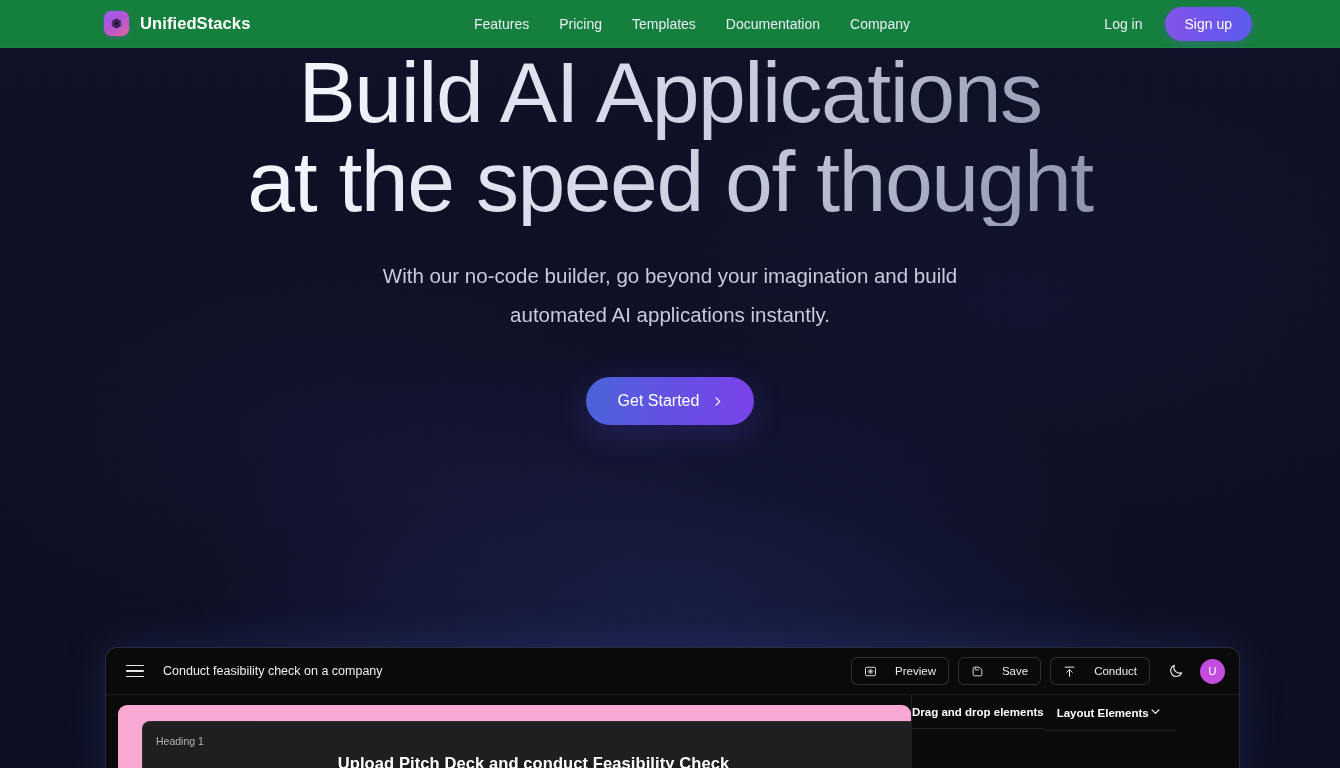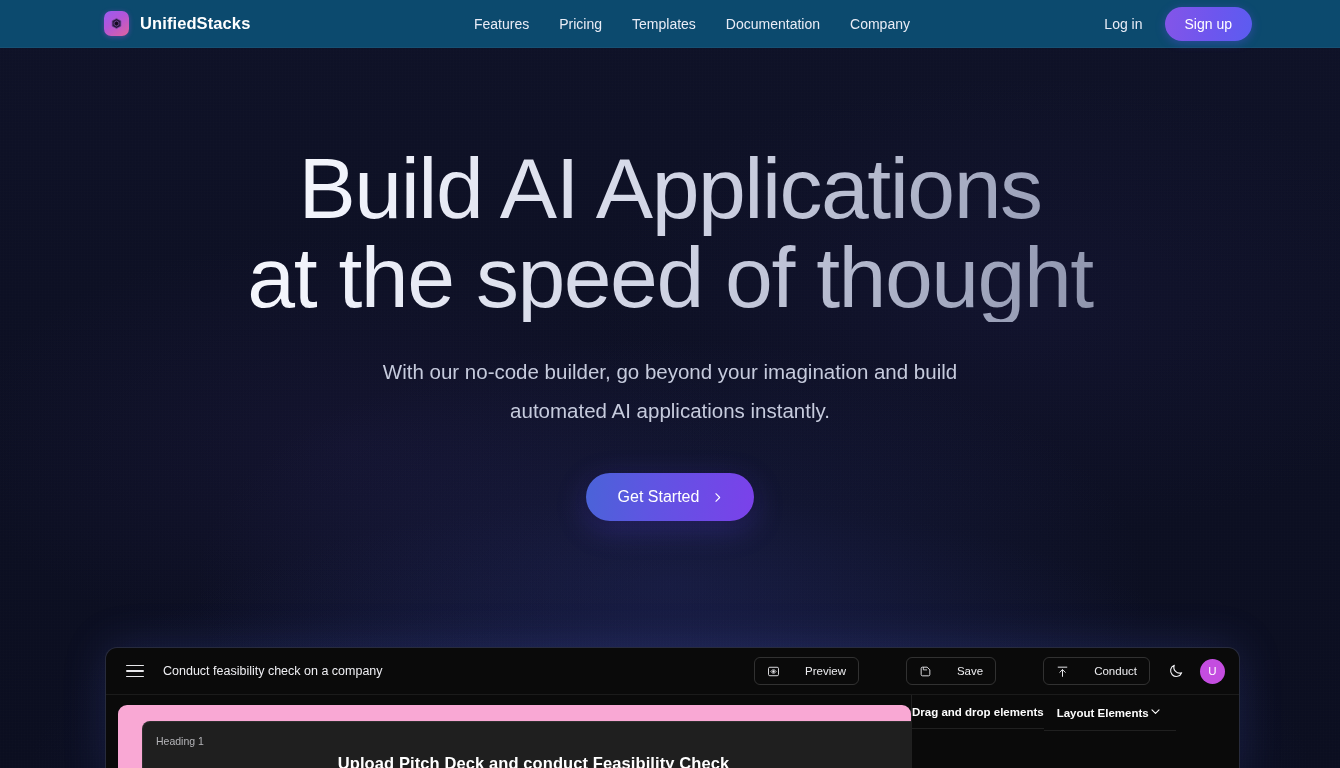--- a/index.html
+++ b/index.html
@@ -34,7 +34,7 @@
   
   .navbar {
     position:absolute; top:0; left:0; right:0; height:48px;
-    background:#0c4a6e;
+    background:#15803d;
     border-bottom:1px solid rgba(255,255,255,0.045);
     display:flex; align-items:center;
     z-index:30;

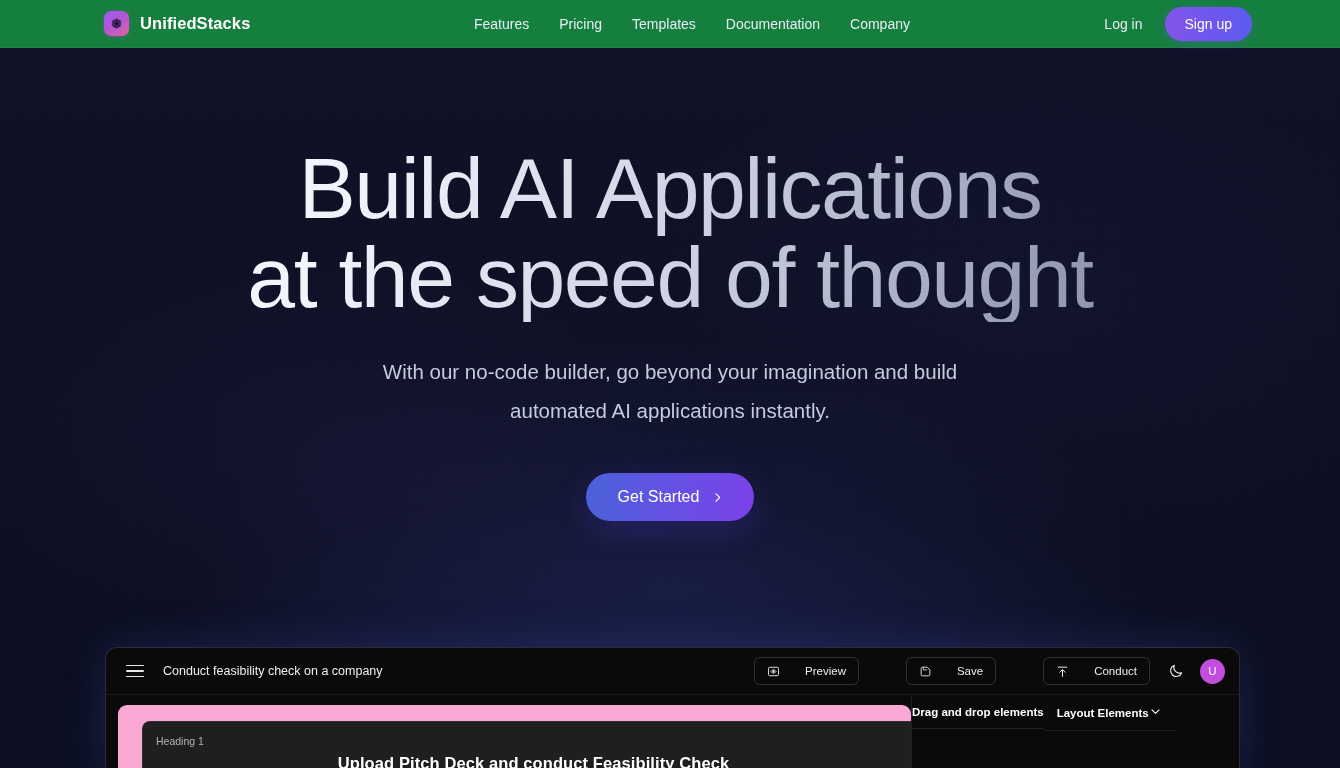--- a/index.html
+++ b/index.html
@@ -75,7 +75,6 @@
   
   .hero { position:absolute; top:48px; left:0; right:0; text-align:center; z-index:5; }
   .hero-title {
-    margin-top:96px;
     font-size:86px; line-height:89px; font-weight:400; letter-spacing:-1.5px;
     background:linear-gradient(108deg, #ffffff 6%, #f1f3fb 26%, #cdd1e2 52%, #9aa0b8 76%, #7d8298 94%);
     -webkit-background-clip:text; background-clip:text;

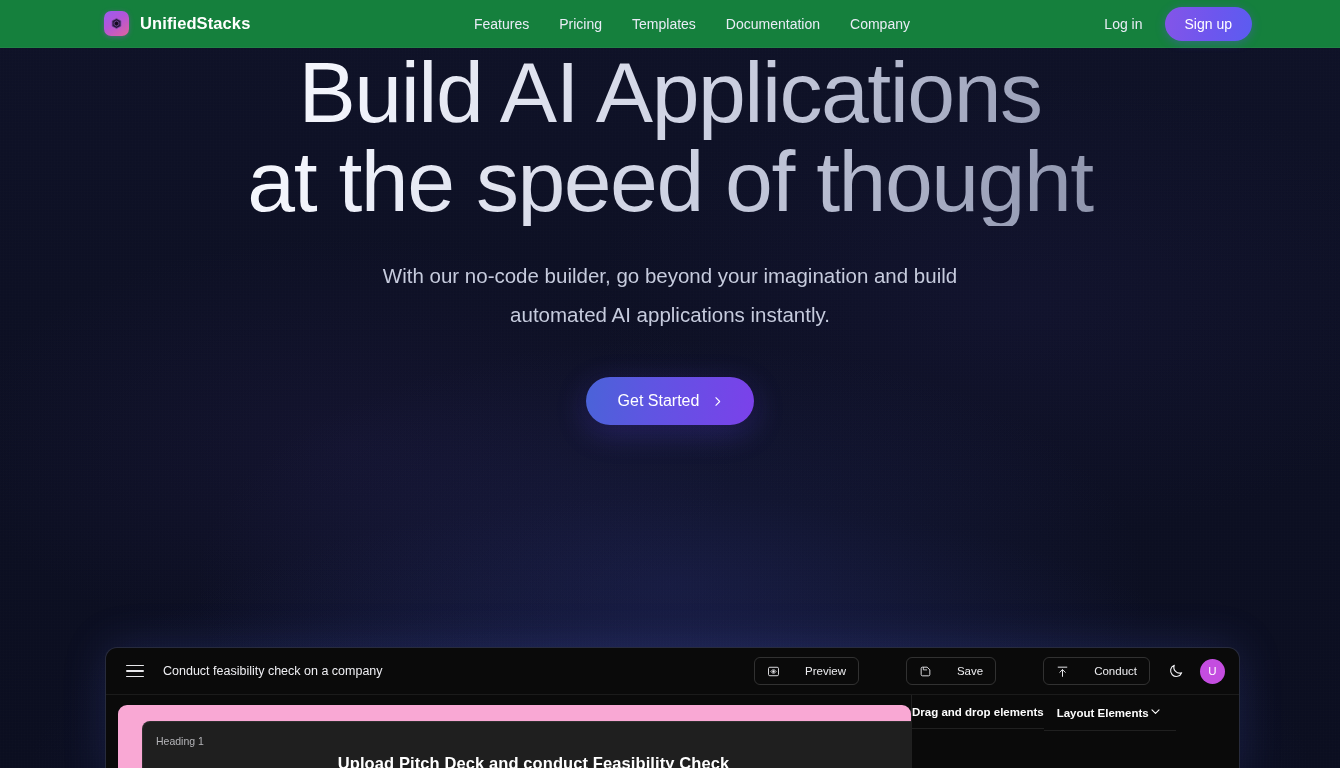--- a/index.html
+++ b/index.html
@@ -121,13 +121,12 @@
   }
   .mock-actions { margin-left:auto; display:flex; align-items:center; gap:9px; }
   .mock-btn {
-    display:inline-flex; align-items:center; gap:25px;
+    display:inline-flex; align-items:center; gap:18px;
     height:28px; padding:0 12px;
     background:transparent; color:#ececef;
     border:1px solid rgba(255,255,255,0.16); border-radius:6px;
     font-family:inherit; font-size:11.5px; font-weight:500; cursor:pointer;
     white-space:nowrap;
-    margin-left:38px;
   }
   .mock-btn svg { display:block; flex:none; }
   .moon-btn {

